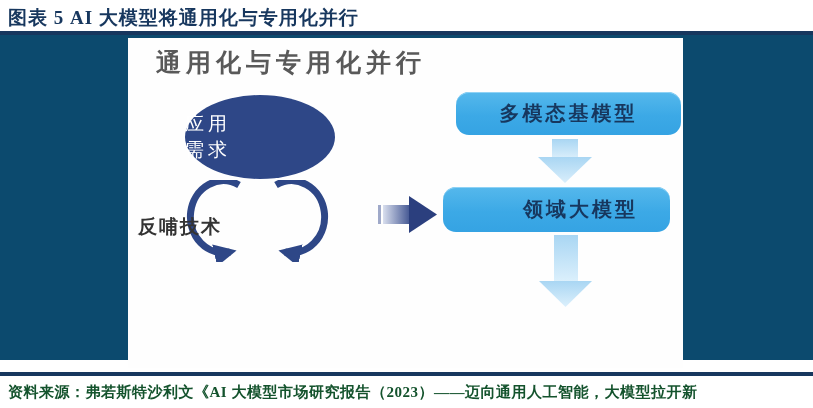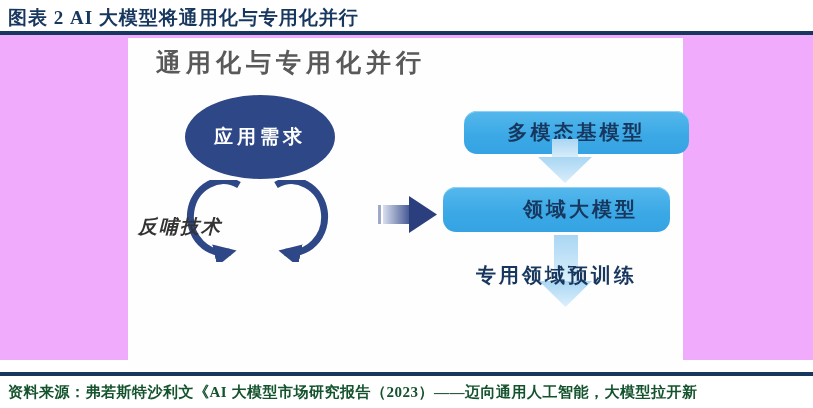--- a/index.html
+++ b/index.html
@@ -92,7 +92,7 @@
 </head>
 <body>
 
-<div class="fig-title">图表 2  AI 大模型将通用化与专用化并行</div>
+<div class="fig-title">图表 5  AI 大模型将通用化与专用化并行</div>
 <div class="rule-top"></div>
 
 <div class="canvas">

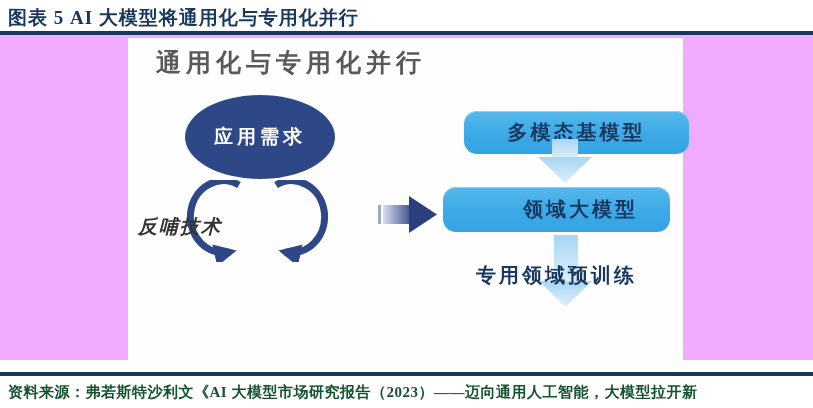--- a/index.html
+++ b/index.html
@@ -28,7 +28,7 @@
   
   .canvas {
     position: absolute; left: 0; top: 35px;
-    width: 813px; height: 325px; background: #f0abfc;
+    width: 813px; height: 325px; background: #0c4a6e;
   }
   .diagram {
     position: absolute; left: 128px; top: 3px;

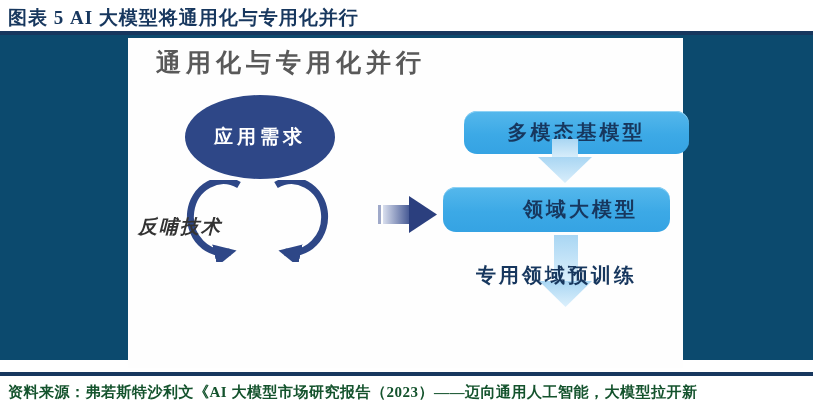--- a/index.html
+++ b/index.html
@@ -44,9 +44,9 @@
   .ellipse {
     position: absolute; border-radius: 50%;
     background: #2E4787;
-    display: flex; flex-direction: row;
-    align-items: center; justify-content: center;
-    color: #ffffff; font-weight: bold; font-size: 19px;
+    display: flex; flex-direction: column;
+    align-items: flex-start; justify-content: center;
+    color: #ffffff; font-weight: normal; font-size: 19px;
     letter-spacing: 4px; line-height: 1.35; text-align: center;
   }
   .ellipse-app  { left: 57px; top: 57px;  width: 150px; height: 84px; }

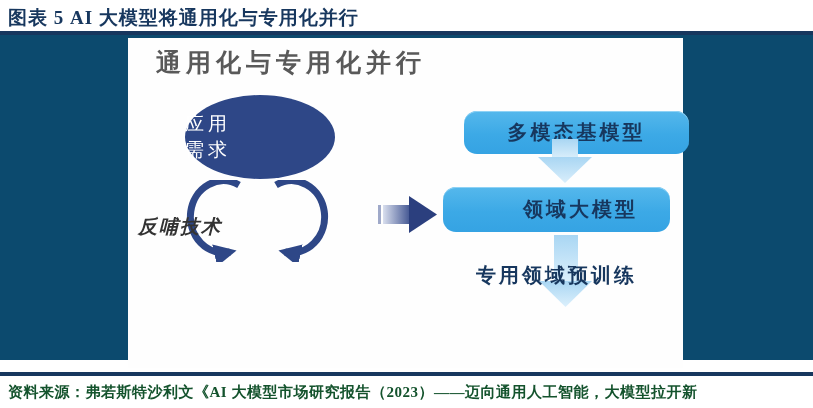--- a/index.html
+++ b/index.html
@@ -70,7 +70,7 @@
     font-size: 20px; font-weight: bold; letter-spacing: 3px;
     white-space: nowrap;
   }
-  .flow-box-1 { left: 336px; top: 54px;  width: 225px; height: 43px; color: #17375E; margin-top: 19px; }
+  .flow-box-1 { left: 328px; top: 54px;  width: 225px; height: 43px; color: #17375E; }
   .flow-box-2 { left: 315px; top: 149px; width: 227px; height: 45px; color: #17375E; padding-left: 48px; }
   .flow-box-3 { left: 315px; top: 272px; width: 227px; height: 48px; color: #ffffff; }
   

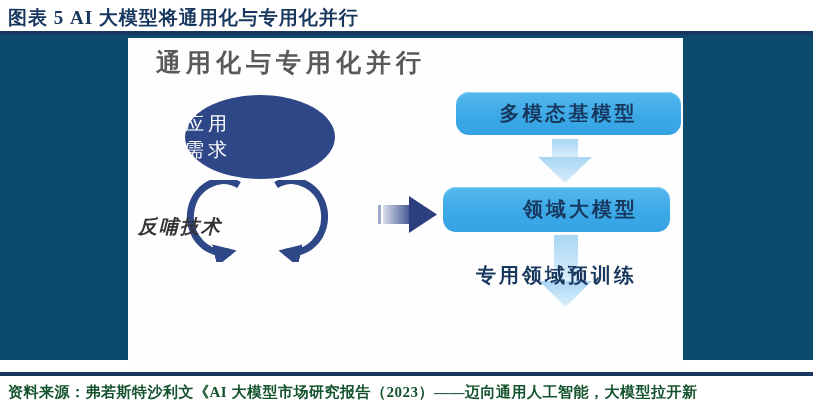--- a/index.html
+++ b/index.html
@@ -57,7 +57,7 @@
     position: absolute; font-size: 19px; font-weight: bold;
     color: #333333; letter-spacing: 2px; white-space: nowrap;
   }
-  .cycle-label-left  { left: 10px;  top: 176px; font-style: italic; }
+  .cycle-label-left  { left: 10px;  top: 176px; }
   .cycle-label-right { left: 151px; top: 172px; }
   
   .big-arrow-svg { position: absolute; left: 249px; top: 155px; width: 64px; height: 43px; }

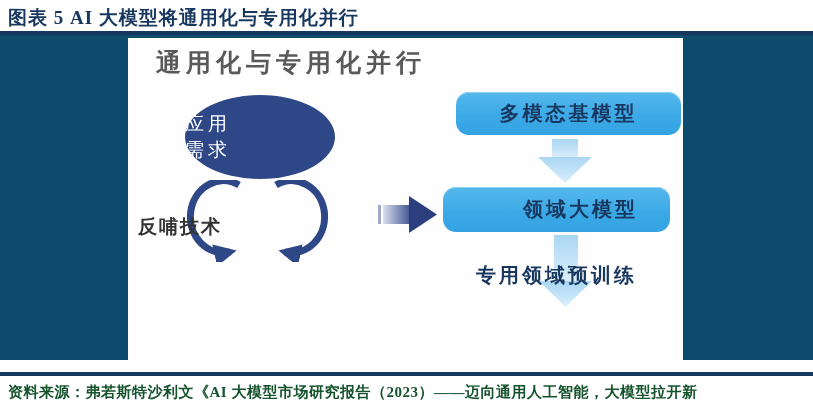--- a/index.html
+++ b/index.html
@@ -158,7 +158,6 @@
       <polygon points="7,46 60,46 33.5,72" fill="url(#chevGrad2)"></polygon>
     </svg>
 
-    <div class="between-label">专用领域预训练</div>
 
 
   </div>

